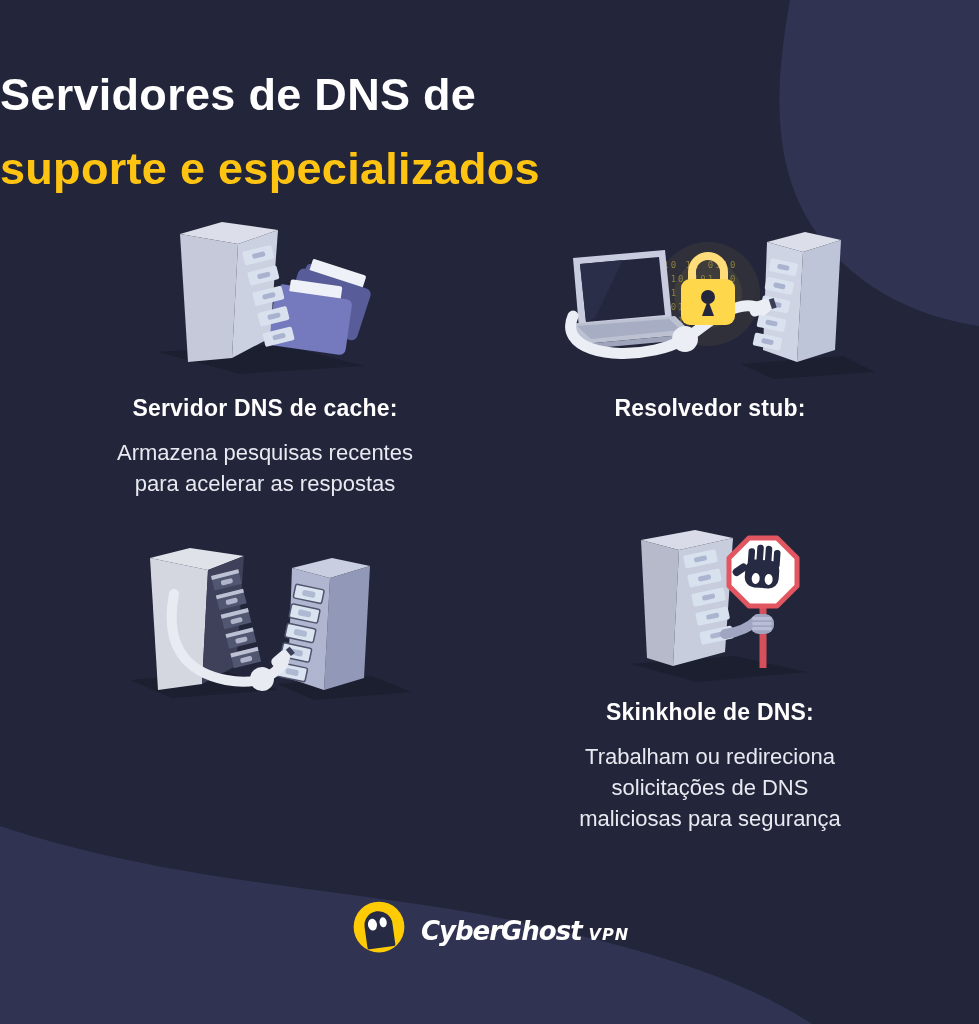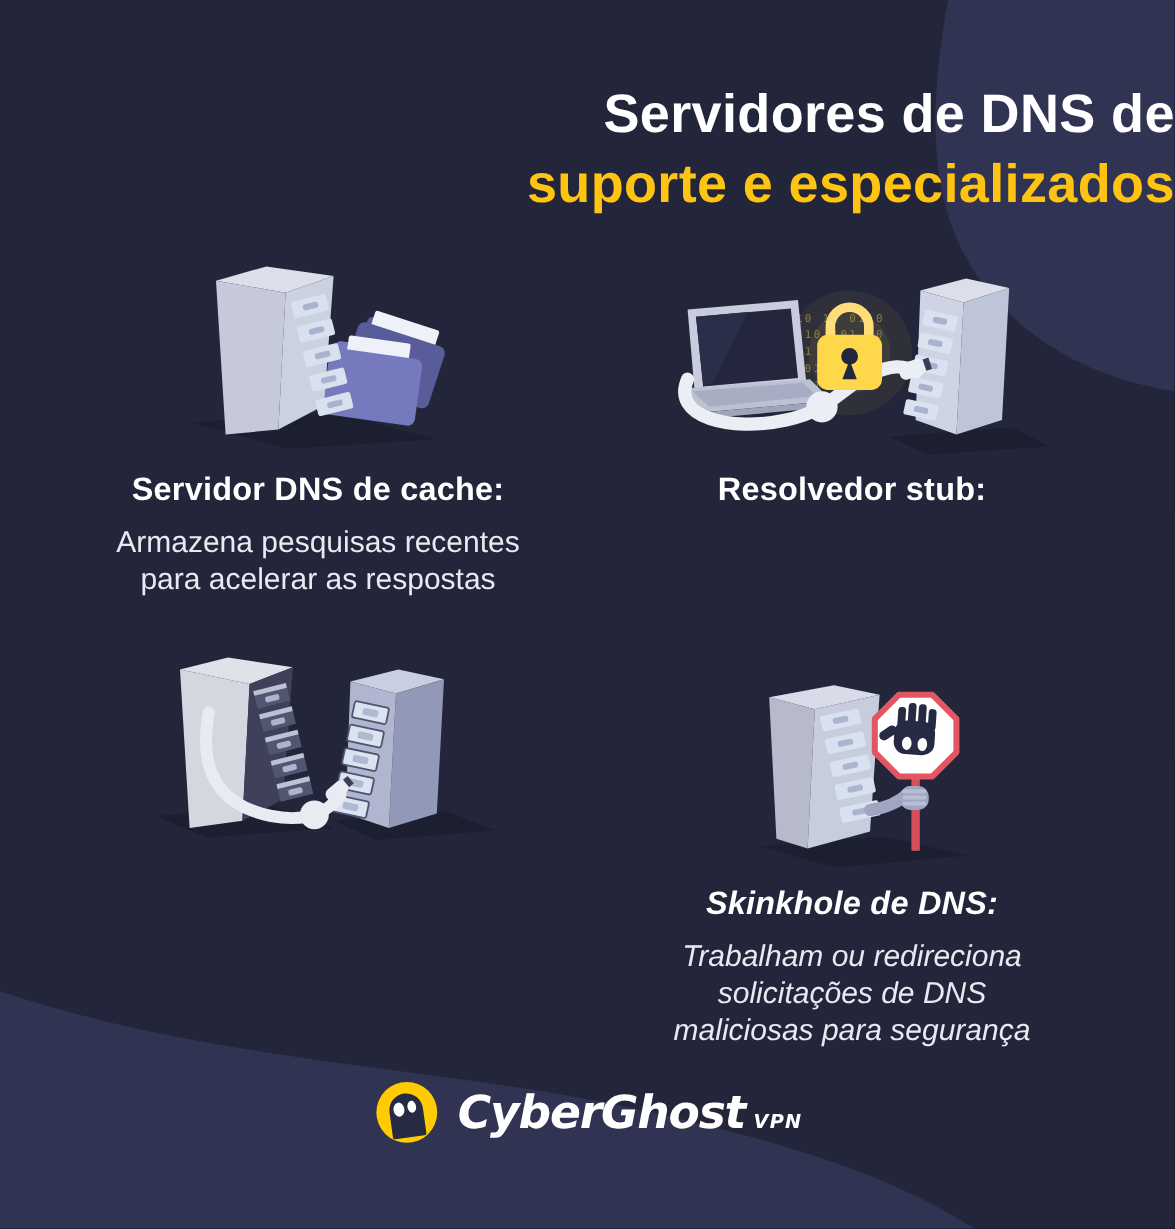--- a/index.html
+++ b/index.html
@@ -10,7 +10,7 @@
   }
   .bg-blobs{position:absolute;inset:0;pointer-events:none;}
   .title{
-    position:absolute;top:66px;left:0;width:100%;text-align:right;
+    position:absolute;top:66px;left:0;width:100%;text-align:left;
     font-weight:bold;font-size:45px;line-height:58px;letter-spacing:.3px;
   }
   .title .l1{color:#FFFFFF;display:block;}

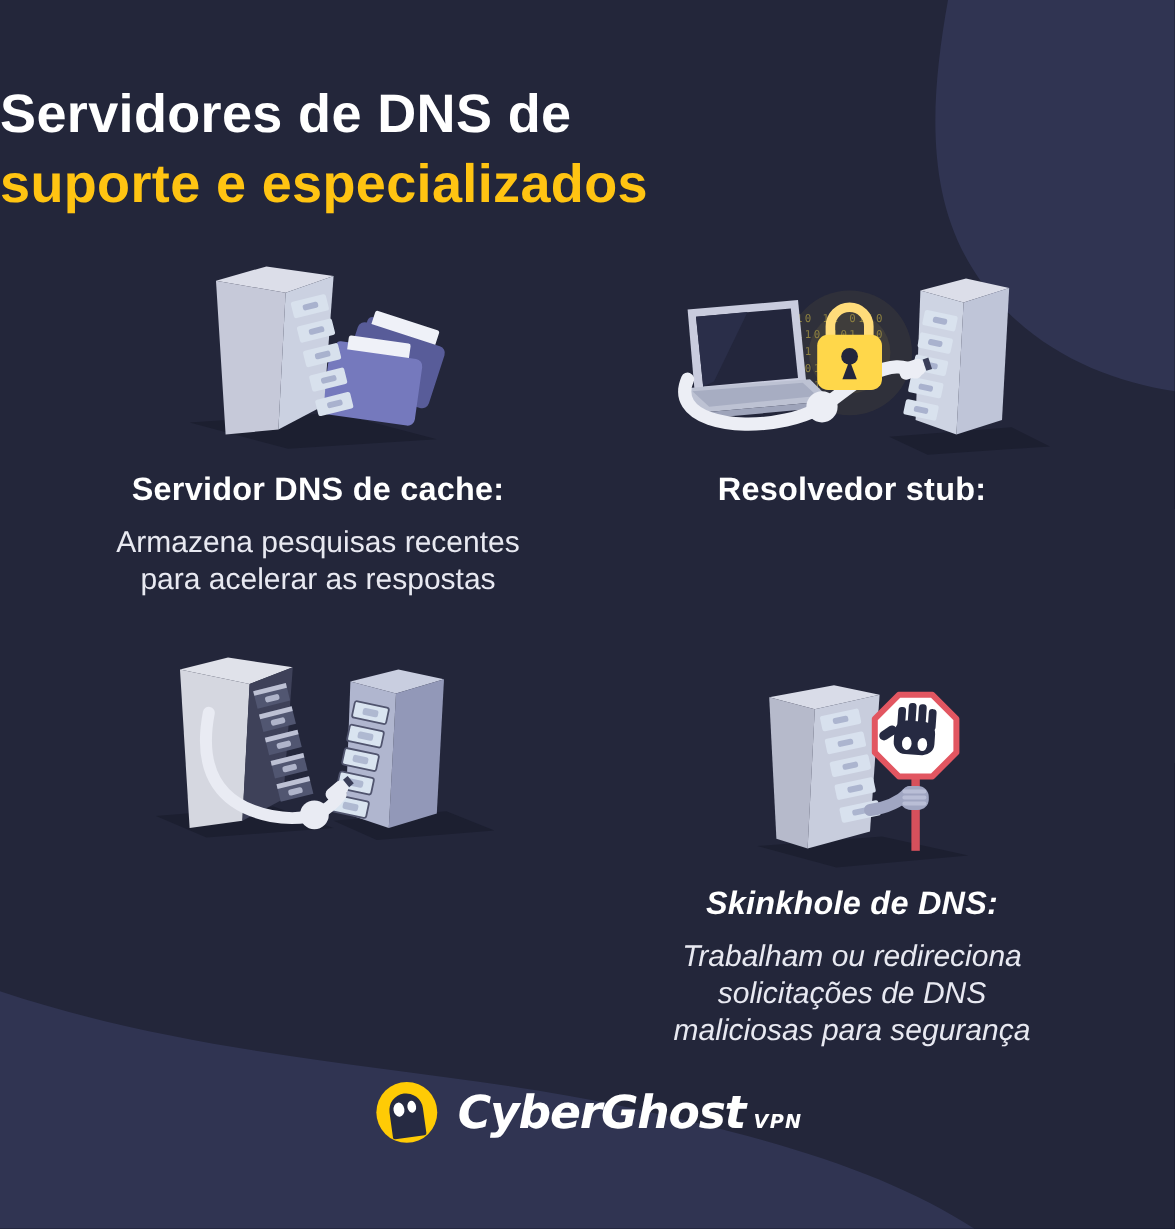--- a/index.html
+++ b/index.html
@@ -14,7 +14,7 @@
     font-weight:bold;font-size:45px;line-height:58px;letter-spacing:.3px;
   }
   .title .l1{color:#FFFFFF;display:block;}
-  .title .l2{color:#FFC412;display:block;}
+  .title .l2{color:#FFC412;display:block;margin-top:16px;}
   .quad{position:absolute;text-align:center;}
   .q1{left:40px;top:208px;width:450px;}
   .q2{left:480px;top:208px;width:460px;}

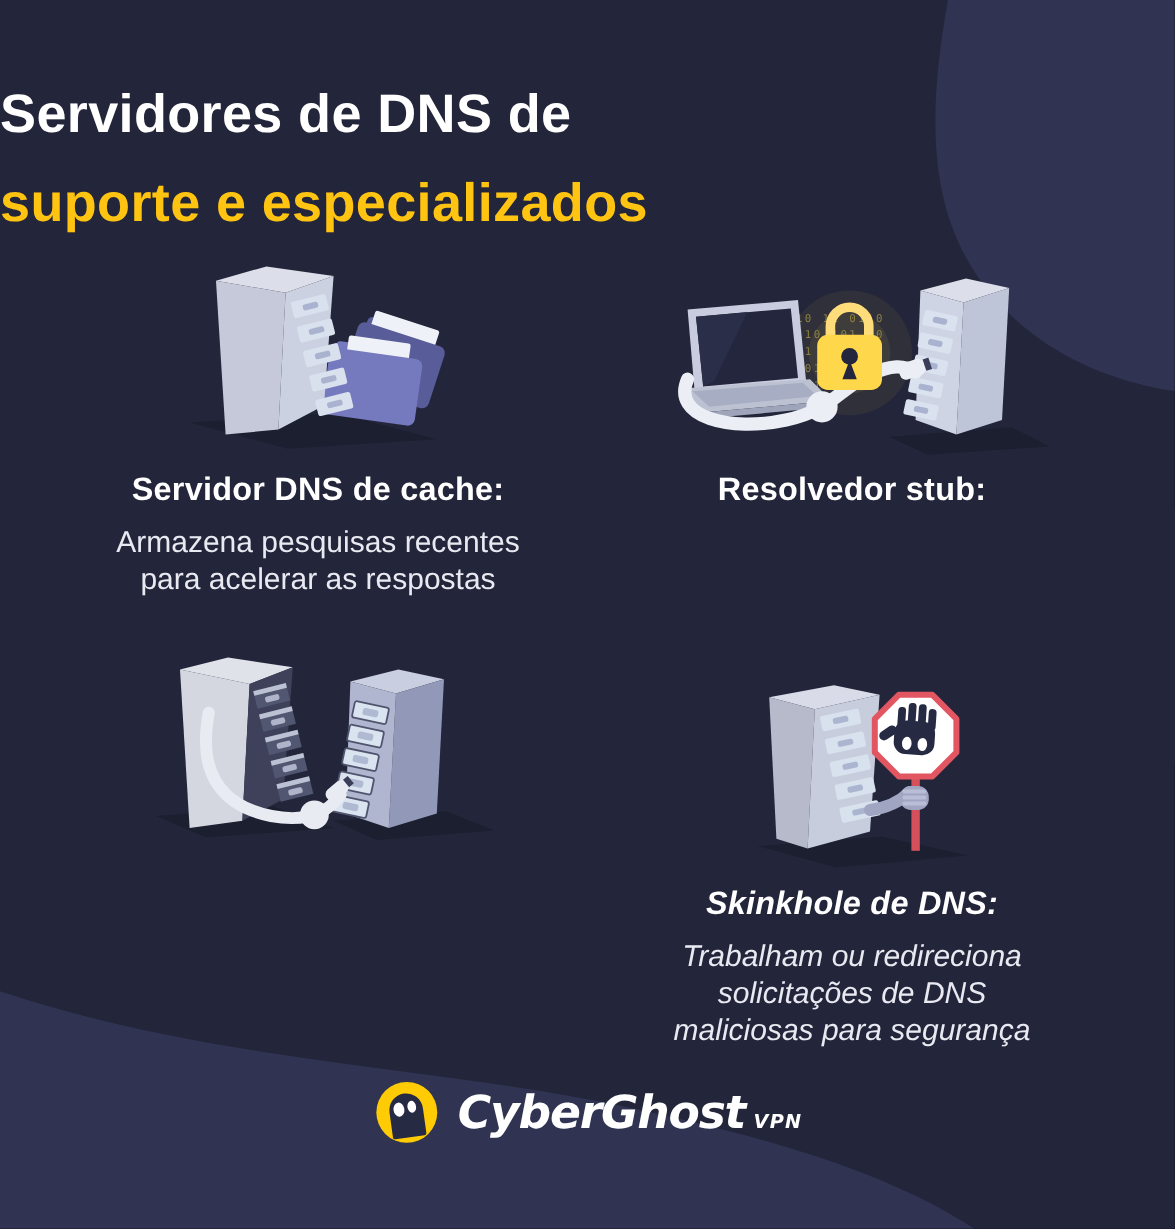--- a/index.html
+++ b/index.html
@@ -22,7 +22,7 @@
   .q4{left:480px;top:553px;width:460px;font-style:italic;}
   .illus{display:flex;justify-content:center;align-items:flex-end;height:172px;margin-bottom:10px;}
   .q-head{
-    font-size:27px;font-weight:bold;color:#FFFFFF;white-space:pre-line;
+    font-size:23px;font-weight:bold;color:#FFFFFF;white-space:pre-line;
     line-height:37px;margin:6px 0 10px 0;letter-spacing:.2px;
   }
   .q-body{

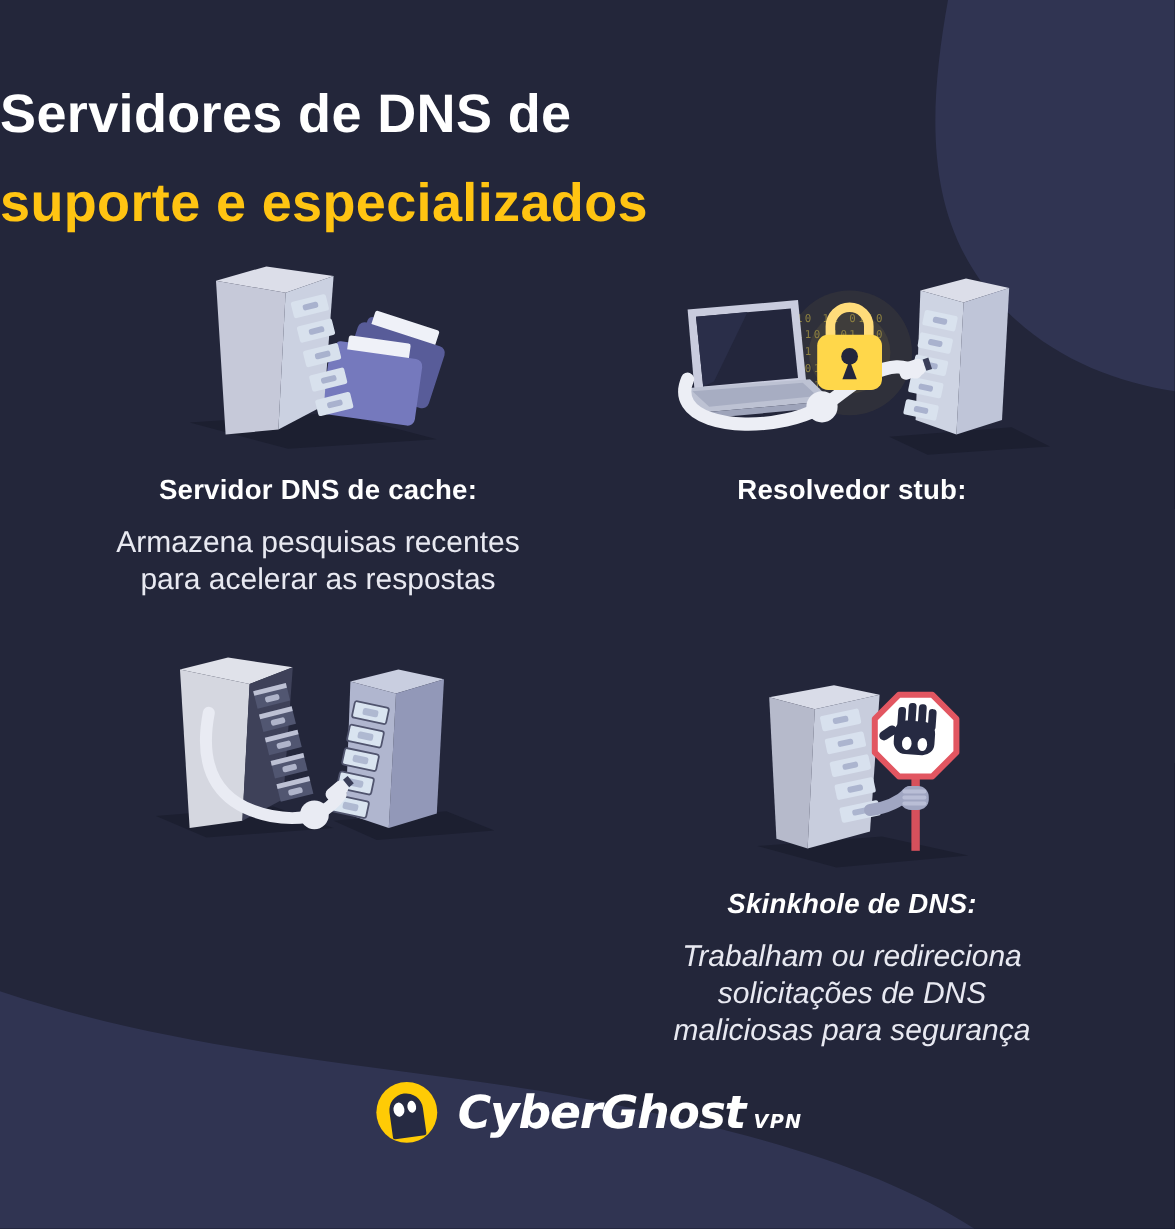--- a/index.html
+++ b/index.html
@@ -26,7 +26,7 @@
     line-height:37px;margin:6px 0 10px 0;letter-spacing:.2px;
   }
   .q-body{
-    font-size:25px;color:#E8E9F1;white-space:pre-line;line-height:31px;font-weight:normal;
+    font-size:22px;color:#E8E9F1;white-space:pre-line;line-height:31px;font-weight:normal;
   }
   .footer{
     position:absolute;left:0;right:0;top:898px;

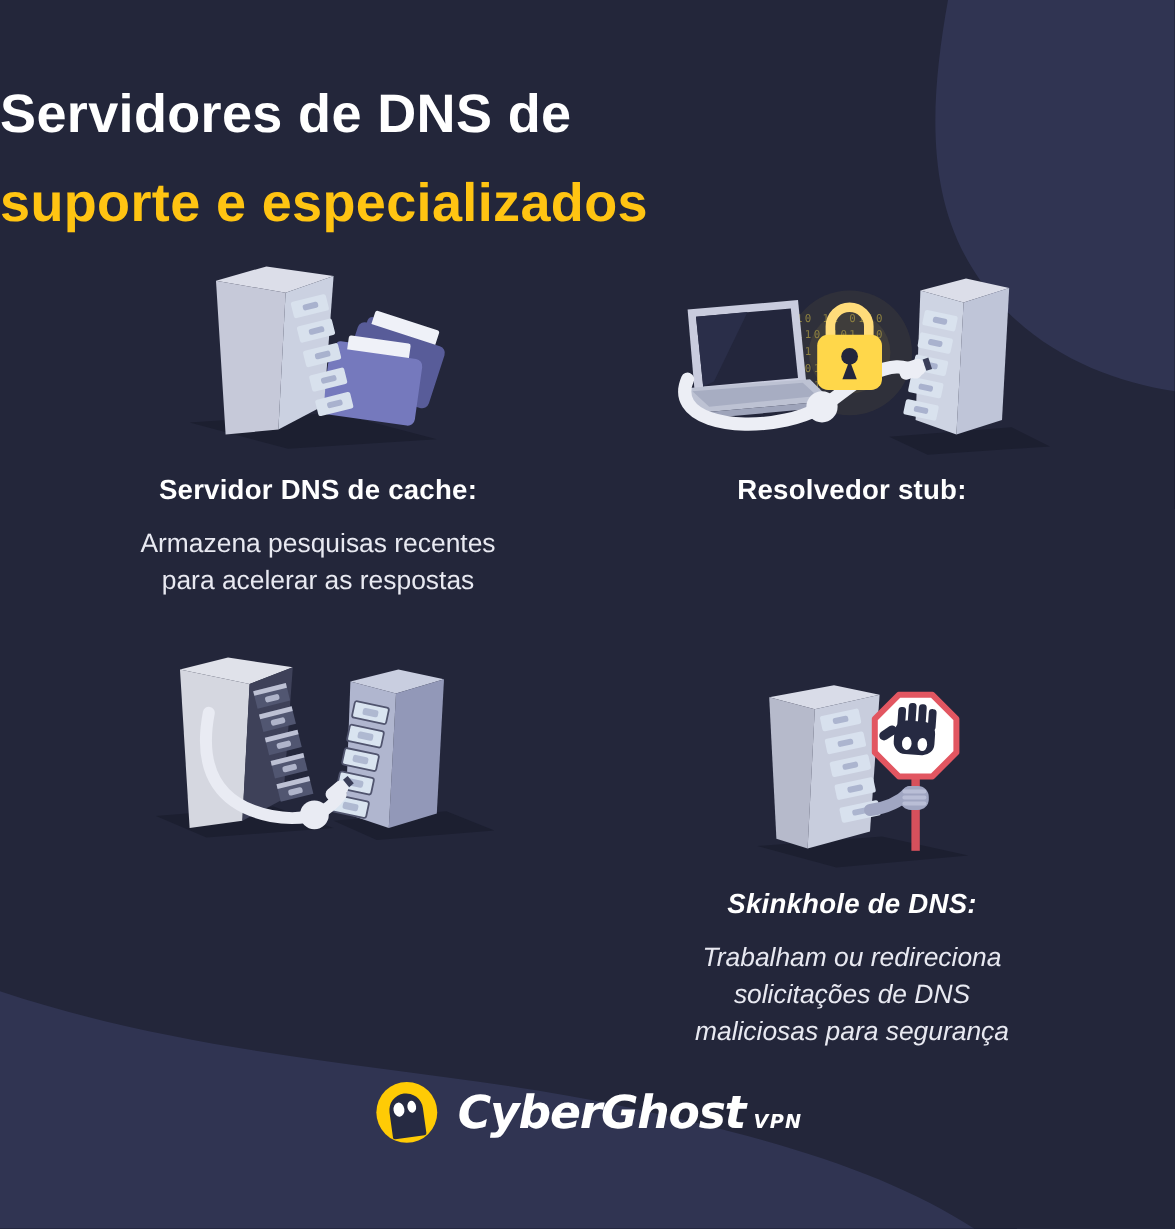--- a/index.html
+++ b/index.html
@@ -19,7 +19,7 @@
   .q1{left:40px;top:208px;width:450px;}
   .q2{left:480px;top:208px;width:460px;}
   .q3{left:40px;top:534px;width:450px;}
-  .q4{left:480px;top:553px;width:460px;font-style:italic;}
+  .q4{left:480px;top:512px;width:460px;}
   .illus{display:flex;justify-content:center;align-items:flex-end;height:172px;margin-bottom:10px;}
   .q-head{
     font-size:23px;font-weight:bold;color:#FFFFFF;white-space:pre-line;

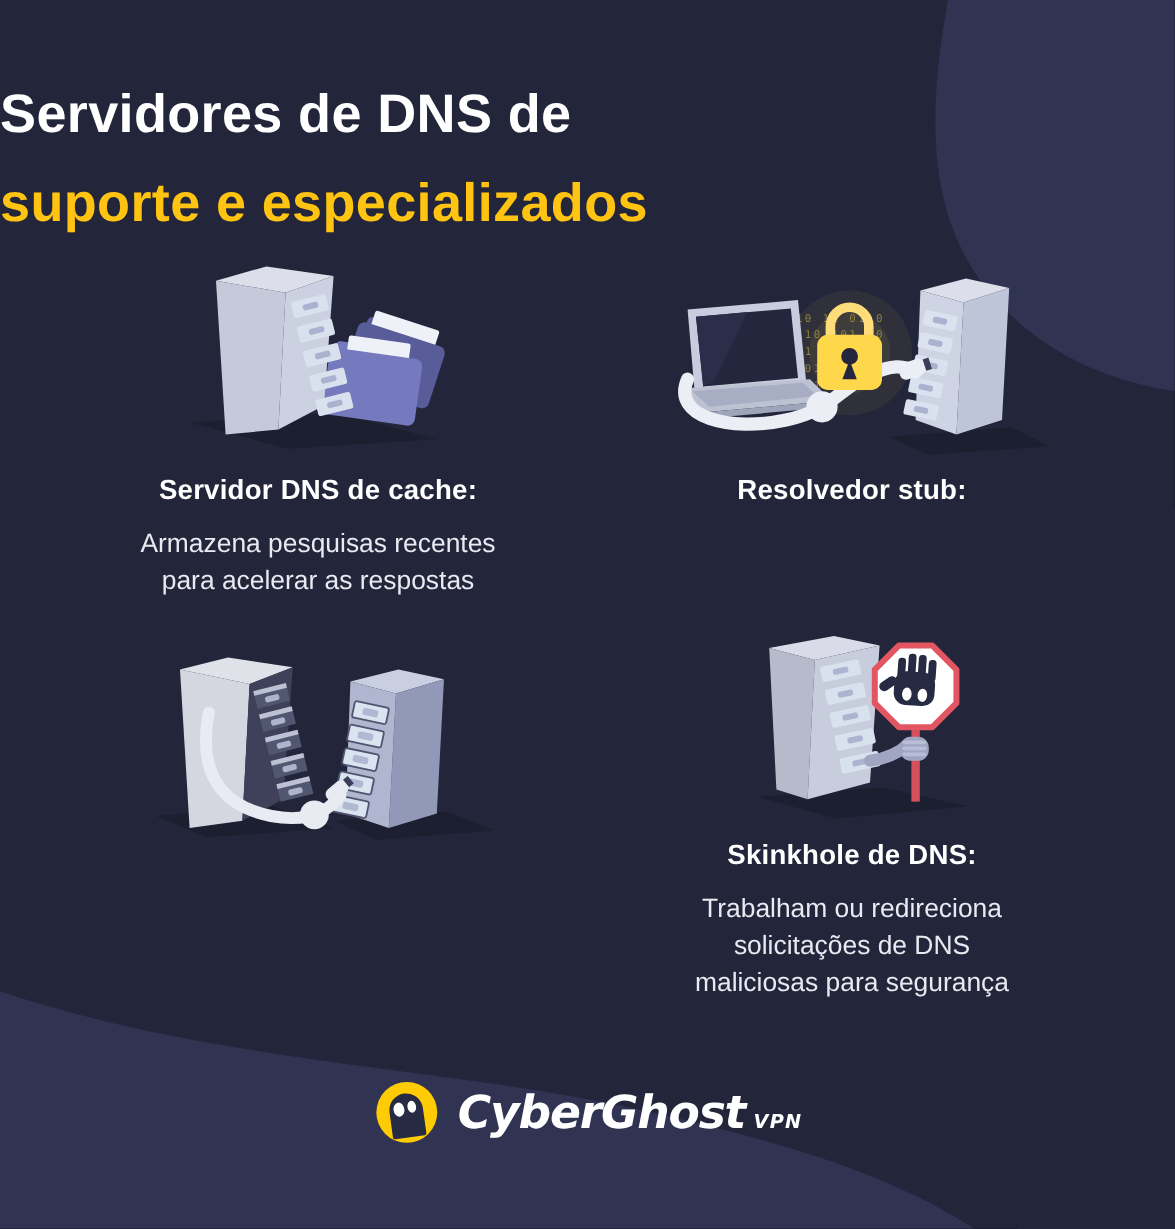--- a/index.html
+++ b/index.html
@@ -34,7 +34,7 @@
   }
   .brand-text{display:flex;align-items:baseline;gap:7px;}
   .brand{
-    color:#FFFFFF;font-size:38px;font-weight:bold;font-style:italic;
+    color:#FFFFFF;font-size:26px;font-weight:bold;font-style:italic;
     font-family:"DejaVu Sans",sans-serif;letter-spacing:-1px;
   }
   .brand-suffix{

